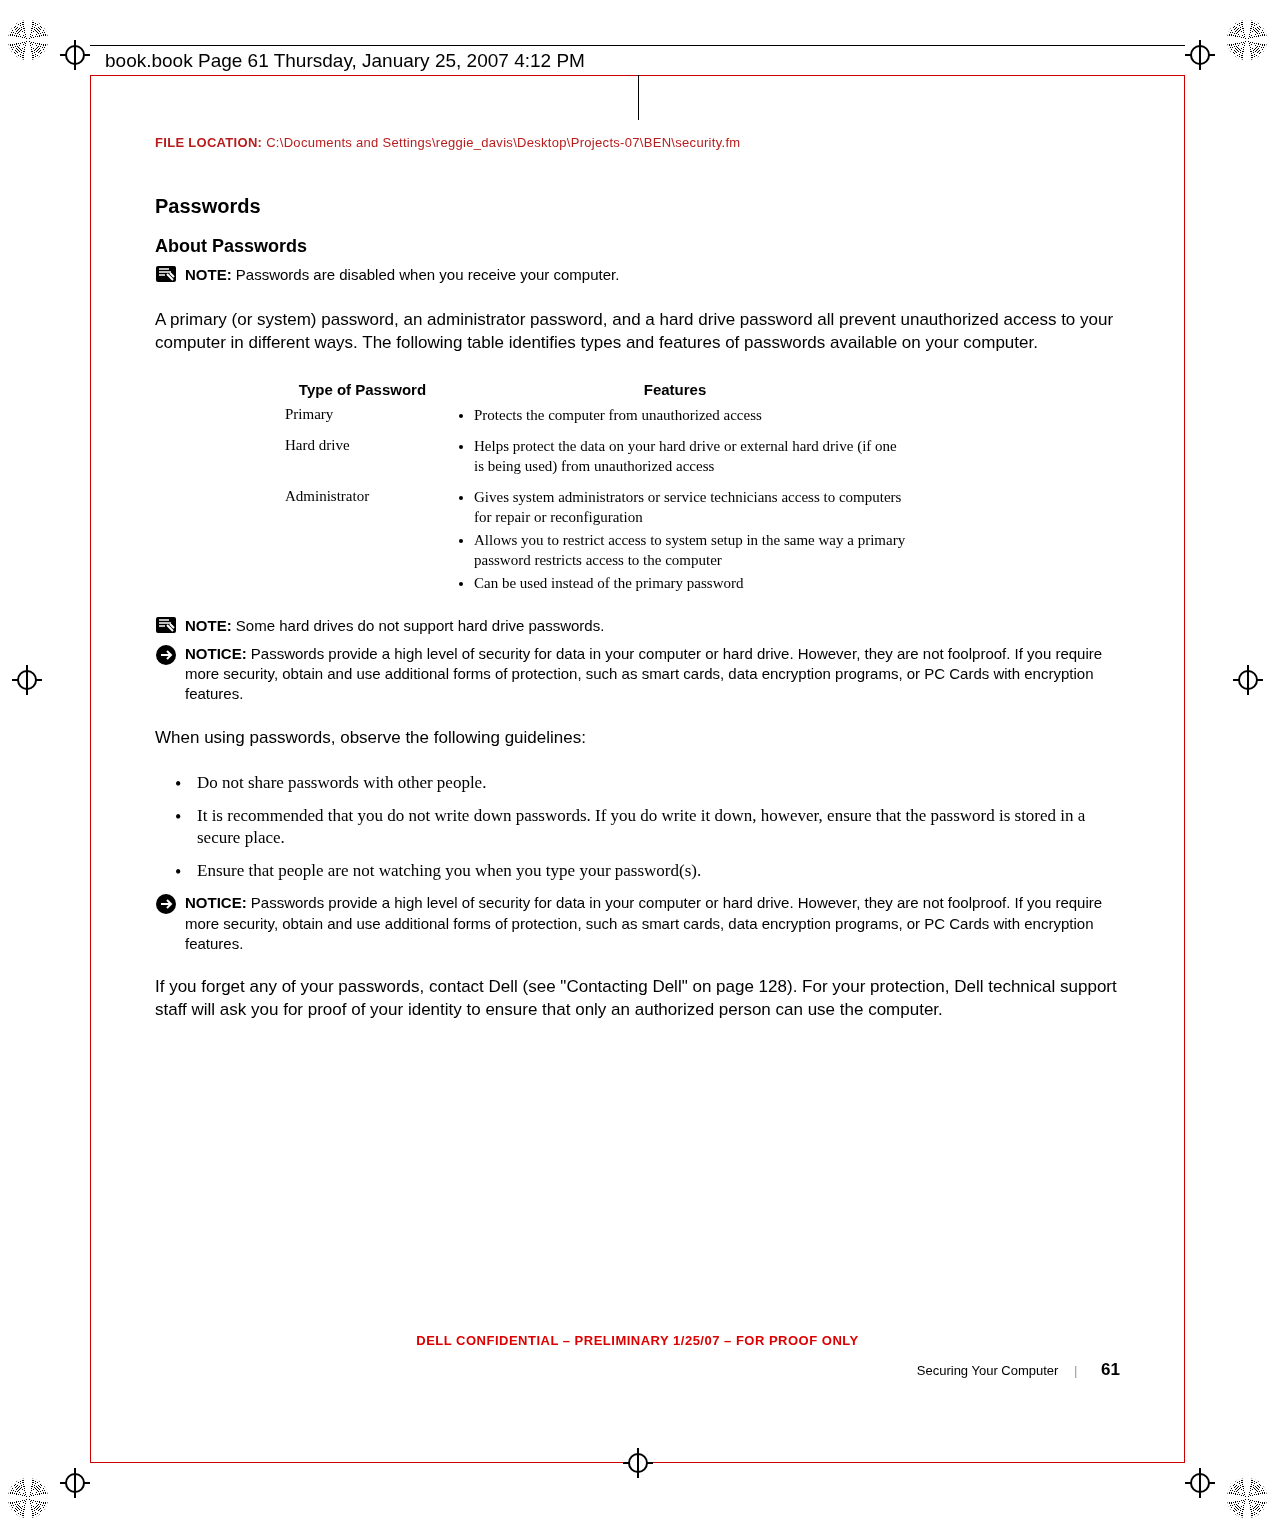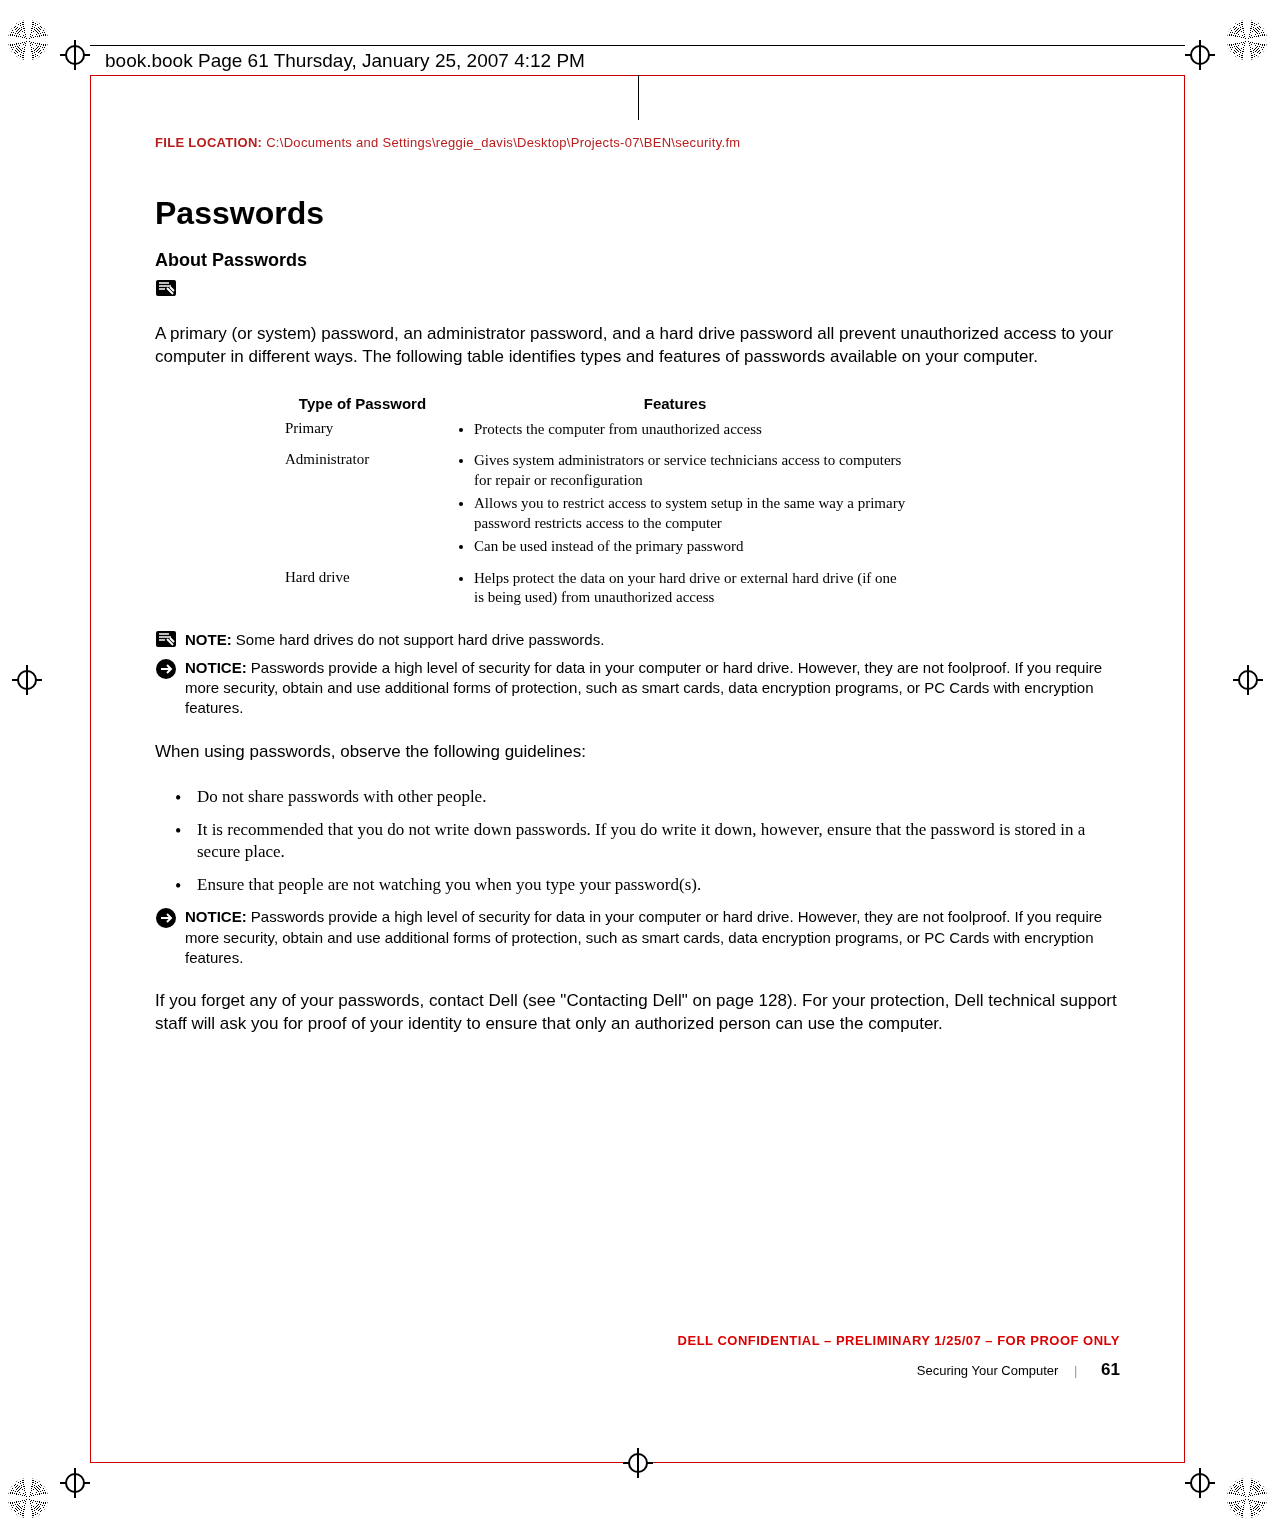--- a/index.html
+++ b/index.html
@@ -101,7 +101,7 @@
   h1 {
     font-family: Helvetica, Arial, sans-serif;
     font-weight: bold;
-    font-size: 32px;
+    font-size: 20px;
     margin: 0 0 18px 0;
   }
   h2 {

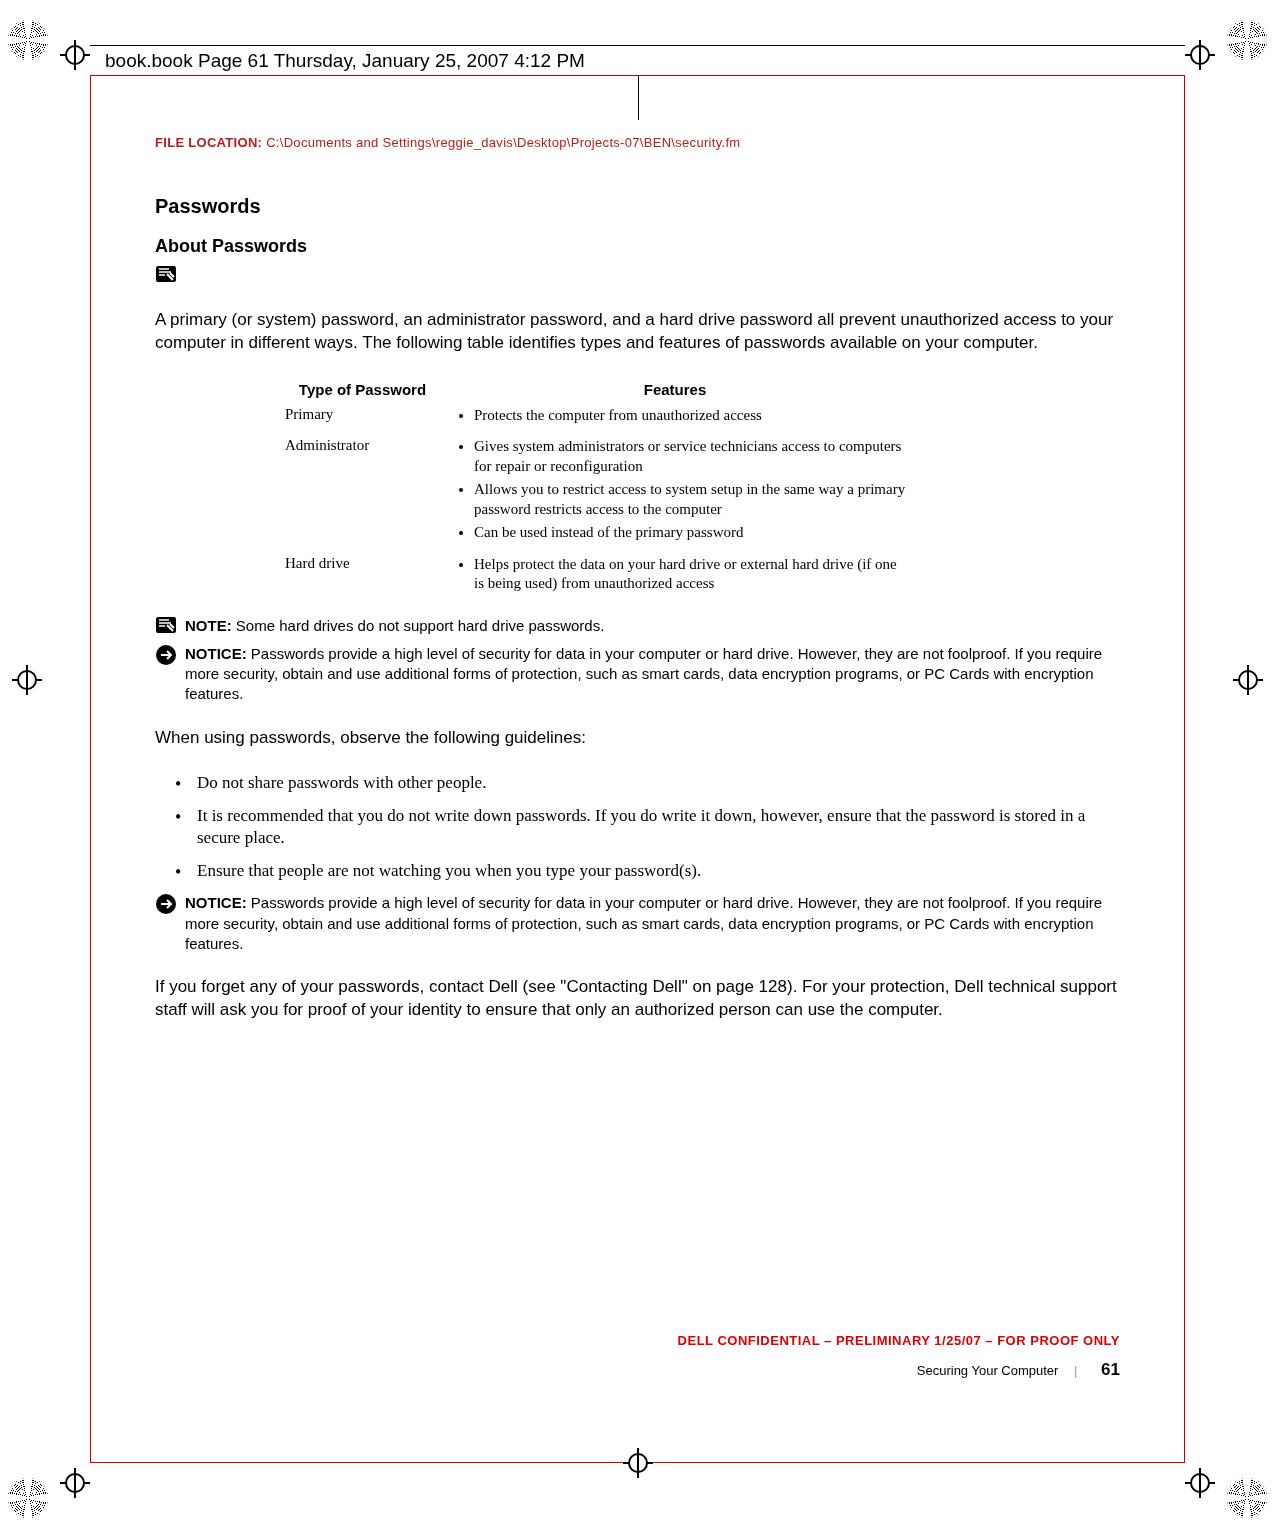--- a/index.html
+++ b/index.html
@@ -291,6 +291,7 @@
           <path d="M12 9 L18 15 M15 8 L19 12" stroke="#fff" stroke-width="2"></path>
         </svg>
     </span>
+    <span class="text"><b>NOTE:</b> <span>Passwords are disabled when you receive your computer.</span></span>
   </div>
 
   <p class="body-text">A primary (or system) password, an administrator password, and a hard drive password all prevent unauthorized access to your computer in different ways. The following table identifies types and features of passwords available on your computer.</p>

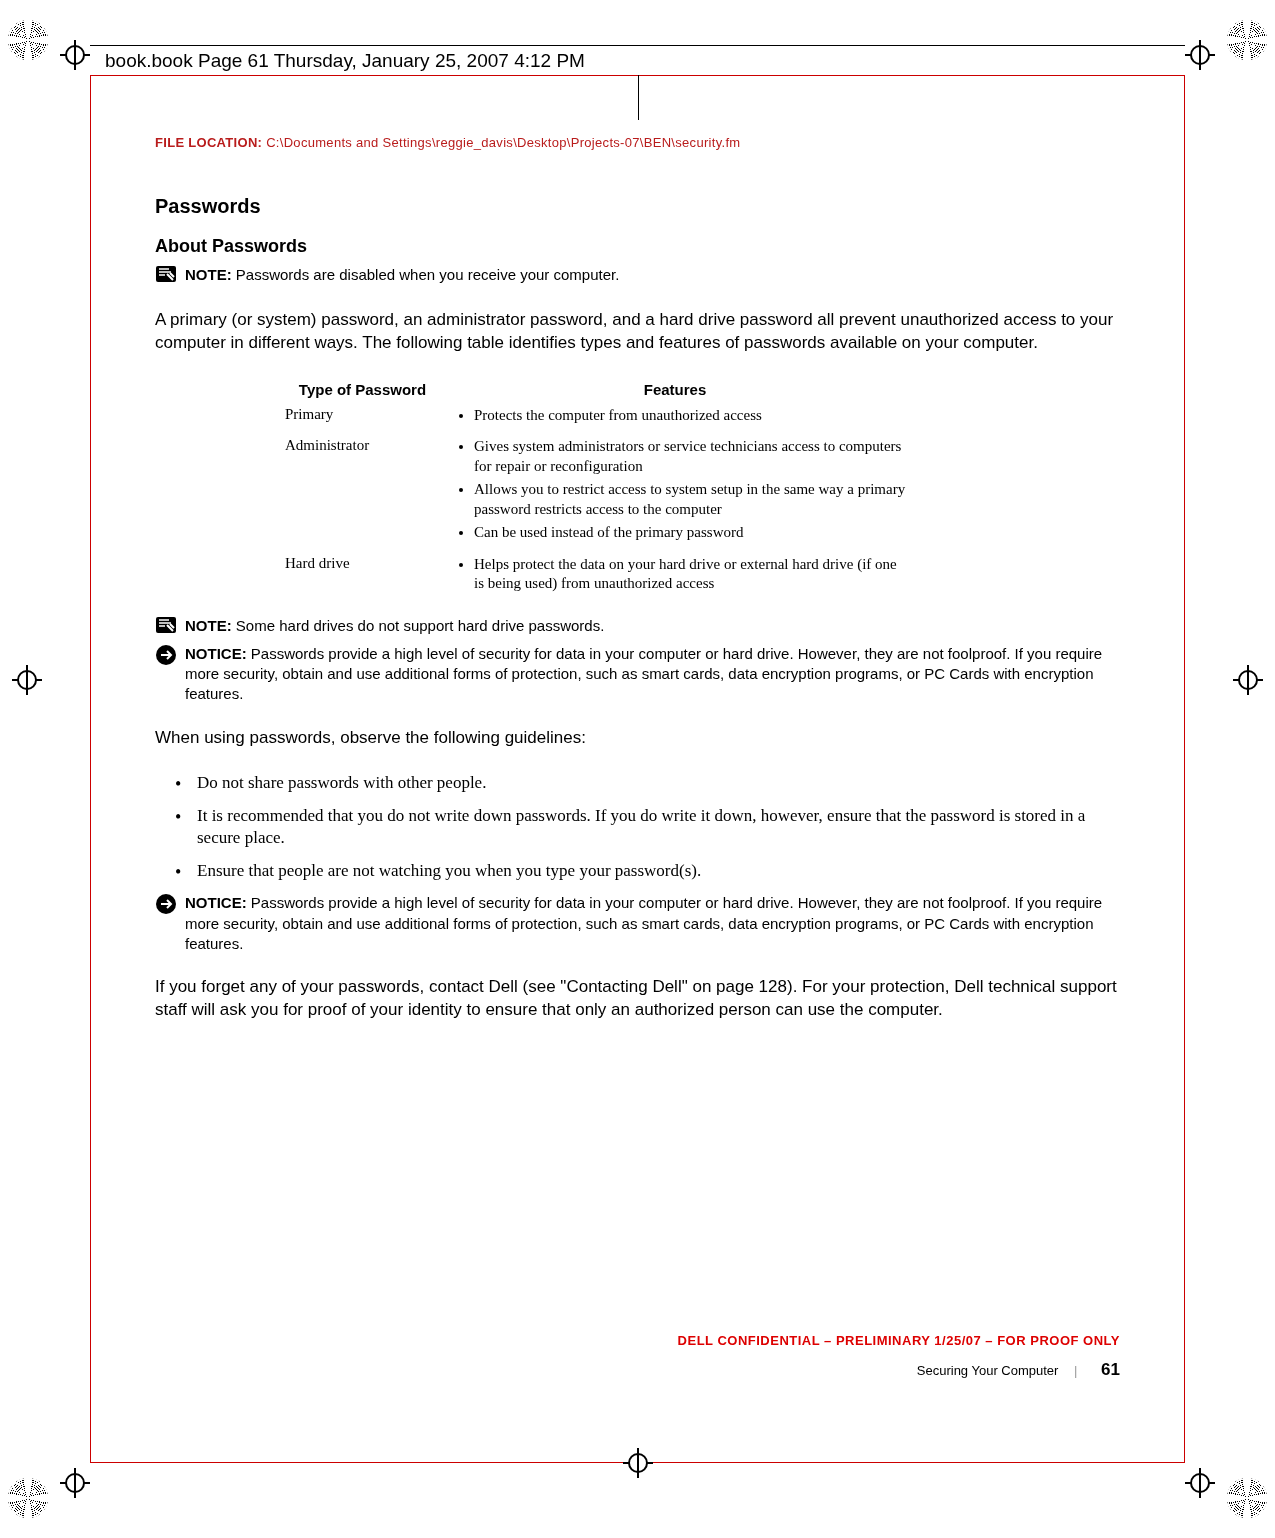--- a/index.html
+++ b/index.html
@@ -313,6 +313,14 @@
           </td>
         </tr>
         <tr>
+          <td class="type-col">Hard drive</td>
+          <td class="feat-col">
+            <ul>
+              <li>Helps protect the data on your hard drive or external hard drive (if one is being used) from unauthorized access</li>
+            </ul>
+          </td>
+        </tr>
+        <tr>
           <td class="type-col">Administrator</td>
           <td class="feat-col">
             <ul>
@@ -322,14 +330,6 @@
             </ul>
           </td>
         </tr>
-        <tr>
-          <td class="type-col">Hard drive</td>
-          <td class="feat-col">
-            <ul>
-              <li>Helps protect the data on your hard drive or external hard drive (if one is being used) from unauthorized access</li>
-            </ul>
-          </td>
-        </tr>
       </tbody>
   </table>
 

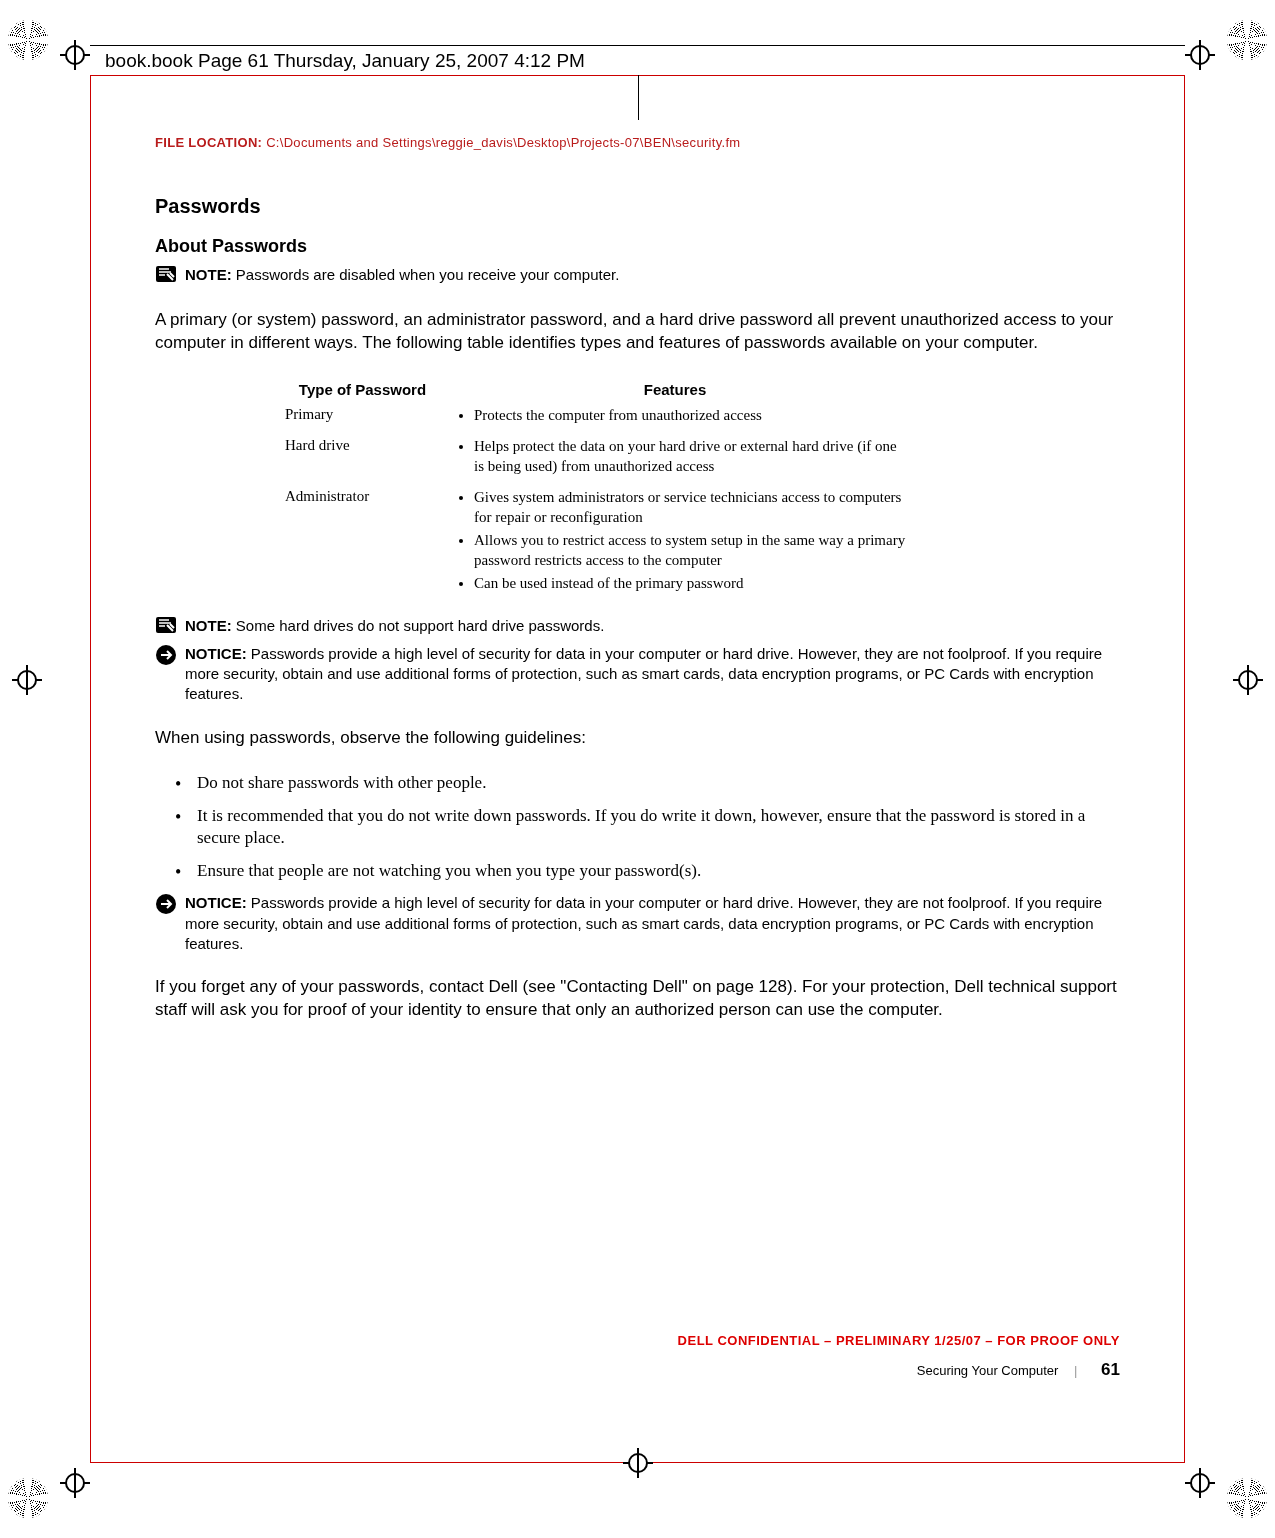--- a/index.html
+++ b/index.html
@@ -189,7 +189,7 @@
     bottom: 60px;
     left: 0;
     right: 0;
-    text-align: right;
+    text-align: center;
     font-family: Helvetica, Arial, sans-serif;
     font-size: 13px;
     font-weight: bold;

